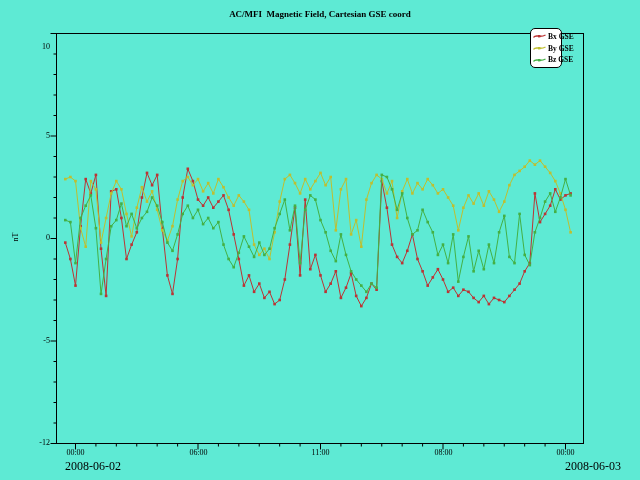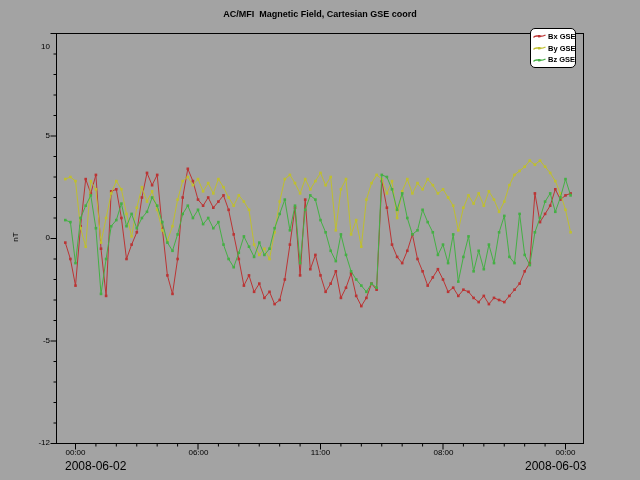--- a/index.html
+++ b/index.html
@@ -3,8 +3,8 @@
 <meta charset="utf-8">
 <style>
   html,body{margin:0;padding:0;background:#ffffff;}
-  #stage{position:relative;width:640px;height:480px;background:#a3a3a3;overflow:hidden;
-         font-family:Liberation Sans, sans-serif;color:#000;}
+  #stage{position:relative;width:640px;height:480px;background:#5eead4;overflow:hidden;
+         font-family:Liberation Serif, serif;color:#000;}
   #plot{position:absolute;left:0;top:0;}
   .title{position:absolute;left:0;top:9px;width:640px;text-align:center;
          font-size:9px;font-weight:bold;white-space:pre;}

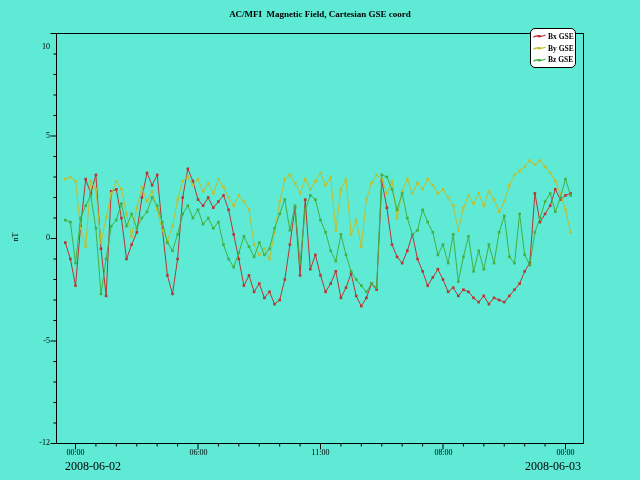--- a/index.html
+++ b/index.html
@@ -13,7 +13,7 @@
   .xdate{position:absolute;font-size:12px;top:459px;}
   .ylab{position:absolute;left:8px;top:230px;width:20px;height:14px;
         font-size:8px;transform:rotate(-90deg);text-align:center;}
-  .legend{position:absolute;left:530px;top:28px;width:46px;height:40px;
+  .legend{position:absolute;left:530px;top:28px;width:32px;height:40px;
           border:1px solid #000;border-radius:5px;background:#fff;
           display:flex;flex-direction:column;justify-content:space-evenly;
           padding:1px 2px;box-sizing:border-box;}

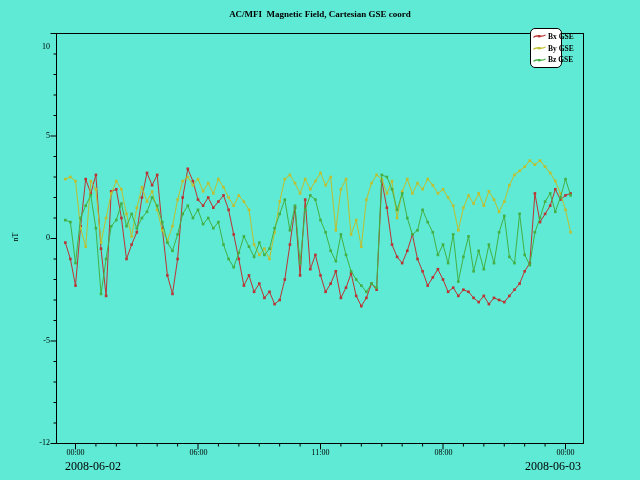--- a/index.html
+++ b/index.html
@@ -396,7 +396,7 @@
   <div class="xtick" style="left:545px">00:00</div>
 
   <div class="xdate" style="left:65px">2008-06-02</div>
-  <div class="xdate" style="left:525px">2008-06-03</div>
+  <div class="xdate" style="left:565px">2008-06-03</div>
 
   <div class="legend">
     <div class="lrow">

